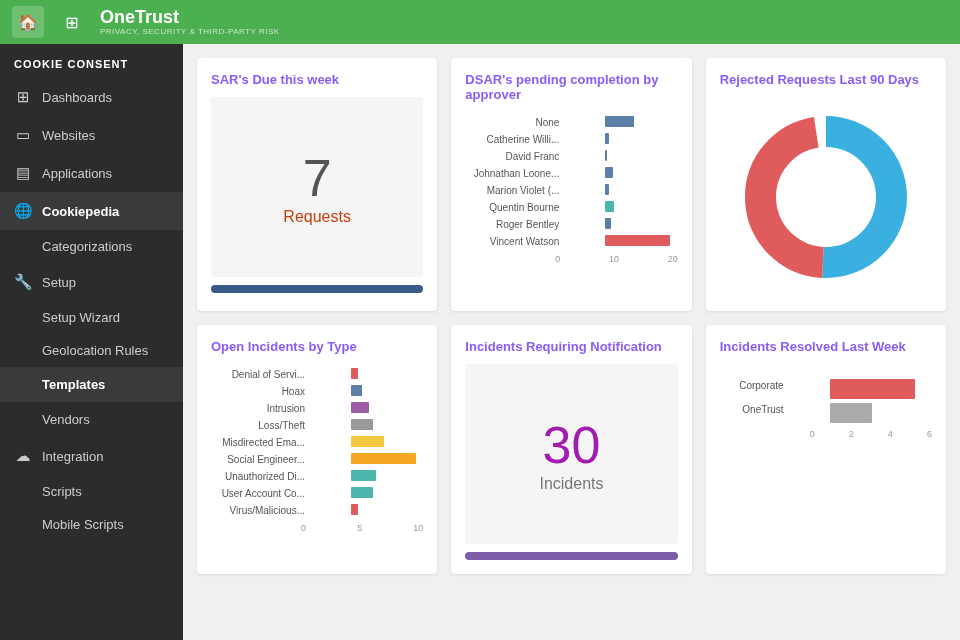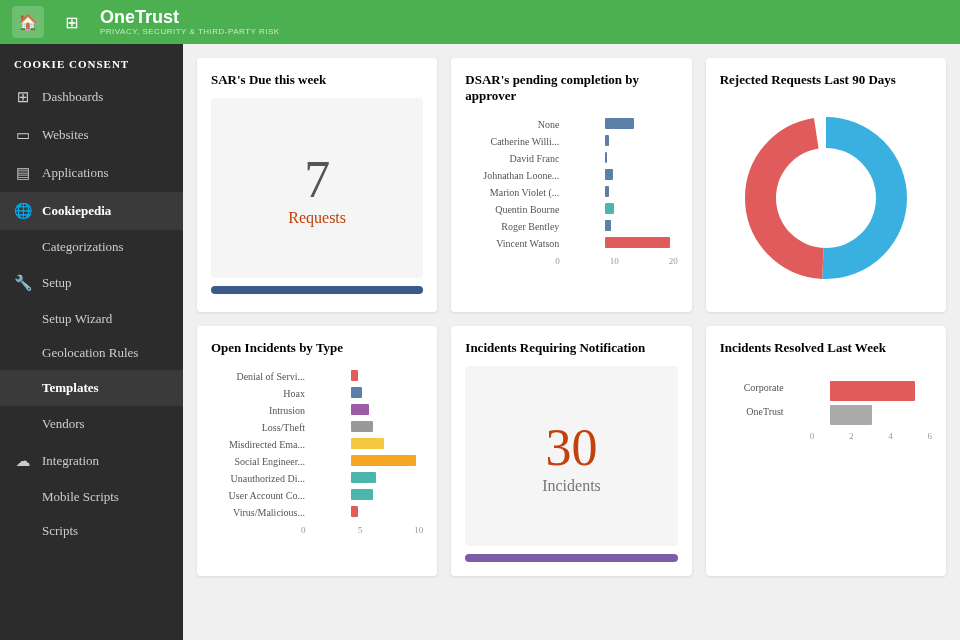--- a/index.html
+++ b/index.html
@@ -36,7 +36,6 @@
       display: flex;
       flex: 1;
       overflow: hidden;
-      font-family: Liberation Serif, serif;
     }
 
     

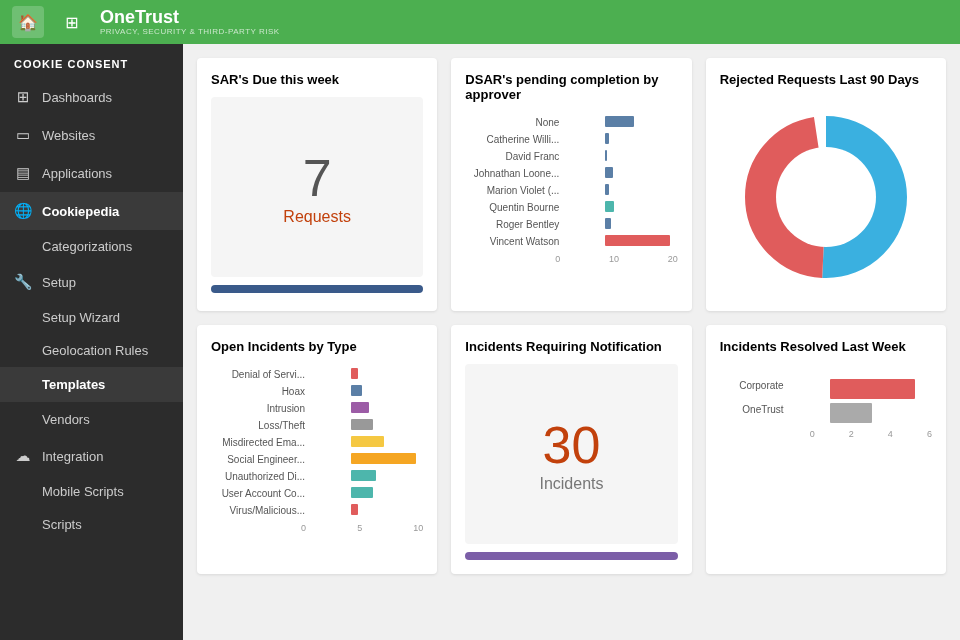--- a/index.html
+++ b/index.html
@@ -93,7 +93,7 @@
       box-shadow: 0 1px 3px rgba(0,0,0,0.1);
     }
     .card-title {
-      color: #000000;
+      color: #8b5cf6;
       font-size: 13px;
       font-weight: bold;
       margin-bottom: 10px;

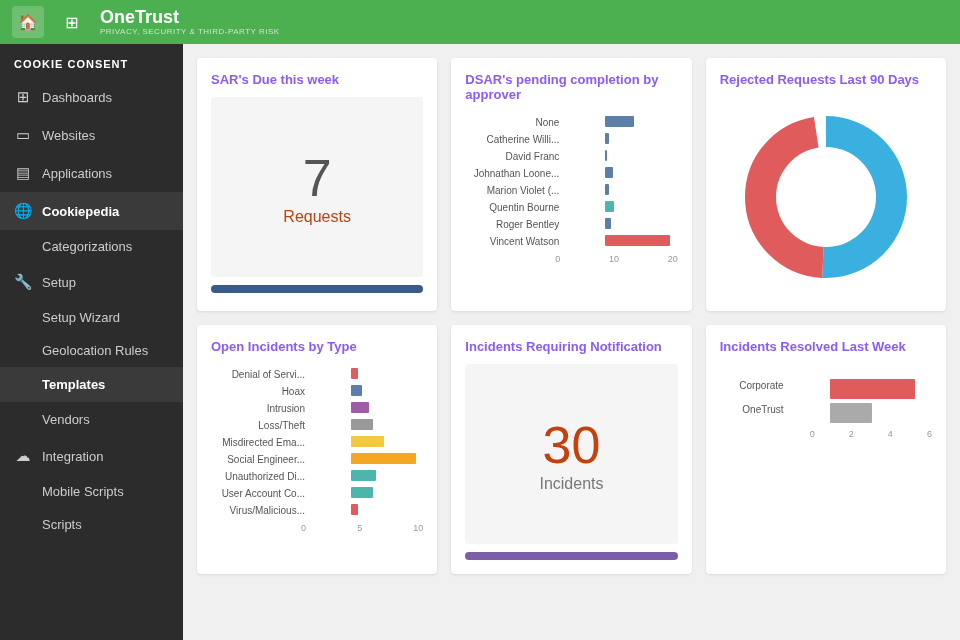--- a/index.html
+++ b/index.html
@@ -142,7 +142,7 @@
       height: 180px;
       margin-bottom: 8px;
     }
-    .notification-number { font-size: 52px; color: #c2410c; font-weight: 300; text-align: center; }
+    .notification-number { font-size: 52px; color: #a21caf; font-weight: 300; text-align: center; }
     .notification-label { font-size: 16px; color: #777; }
     .notification-bar { height: 8px; background: #7b5ea7; border-radius: 4px; width: 100%; }
   </style>

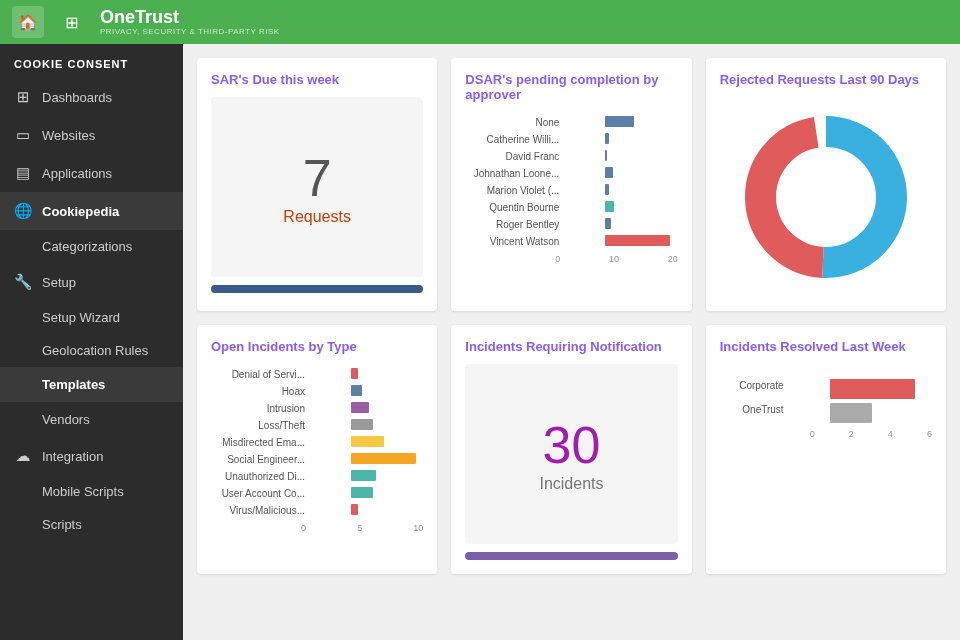--- a/index.html
+++ b/index.html
@@ -205,10 +205,10 @@
       <span>Integration</span>
     </div>
     <div class="sidebar-sub-item">
+      <span>Scripts</span>
+    </div>
+    <div class="sidebar-sub-item">
       <span>Mobile Scripts</span>
-    </div>
-    <div class="sidebar-sub-item">
-      <span>Scripts</span>
     </div>
   </div>
 

